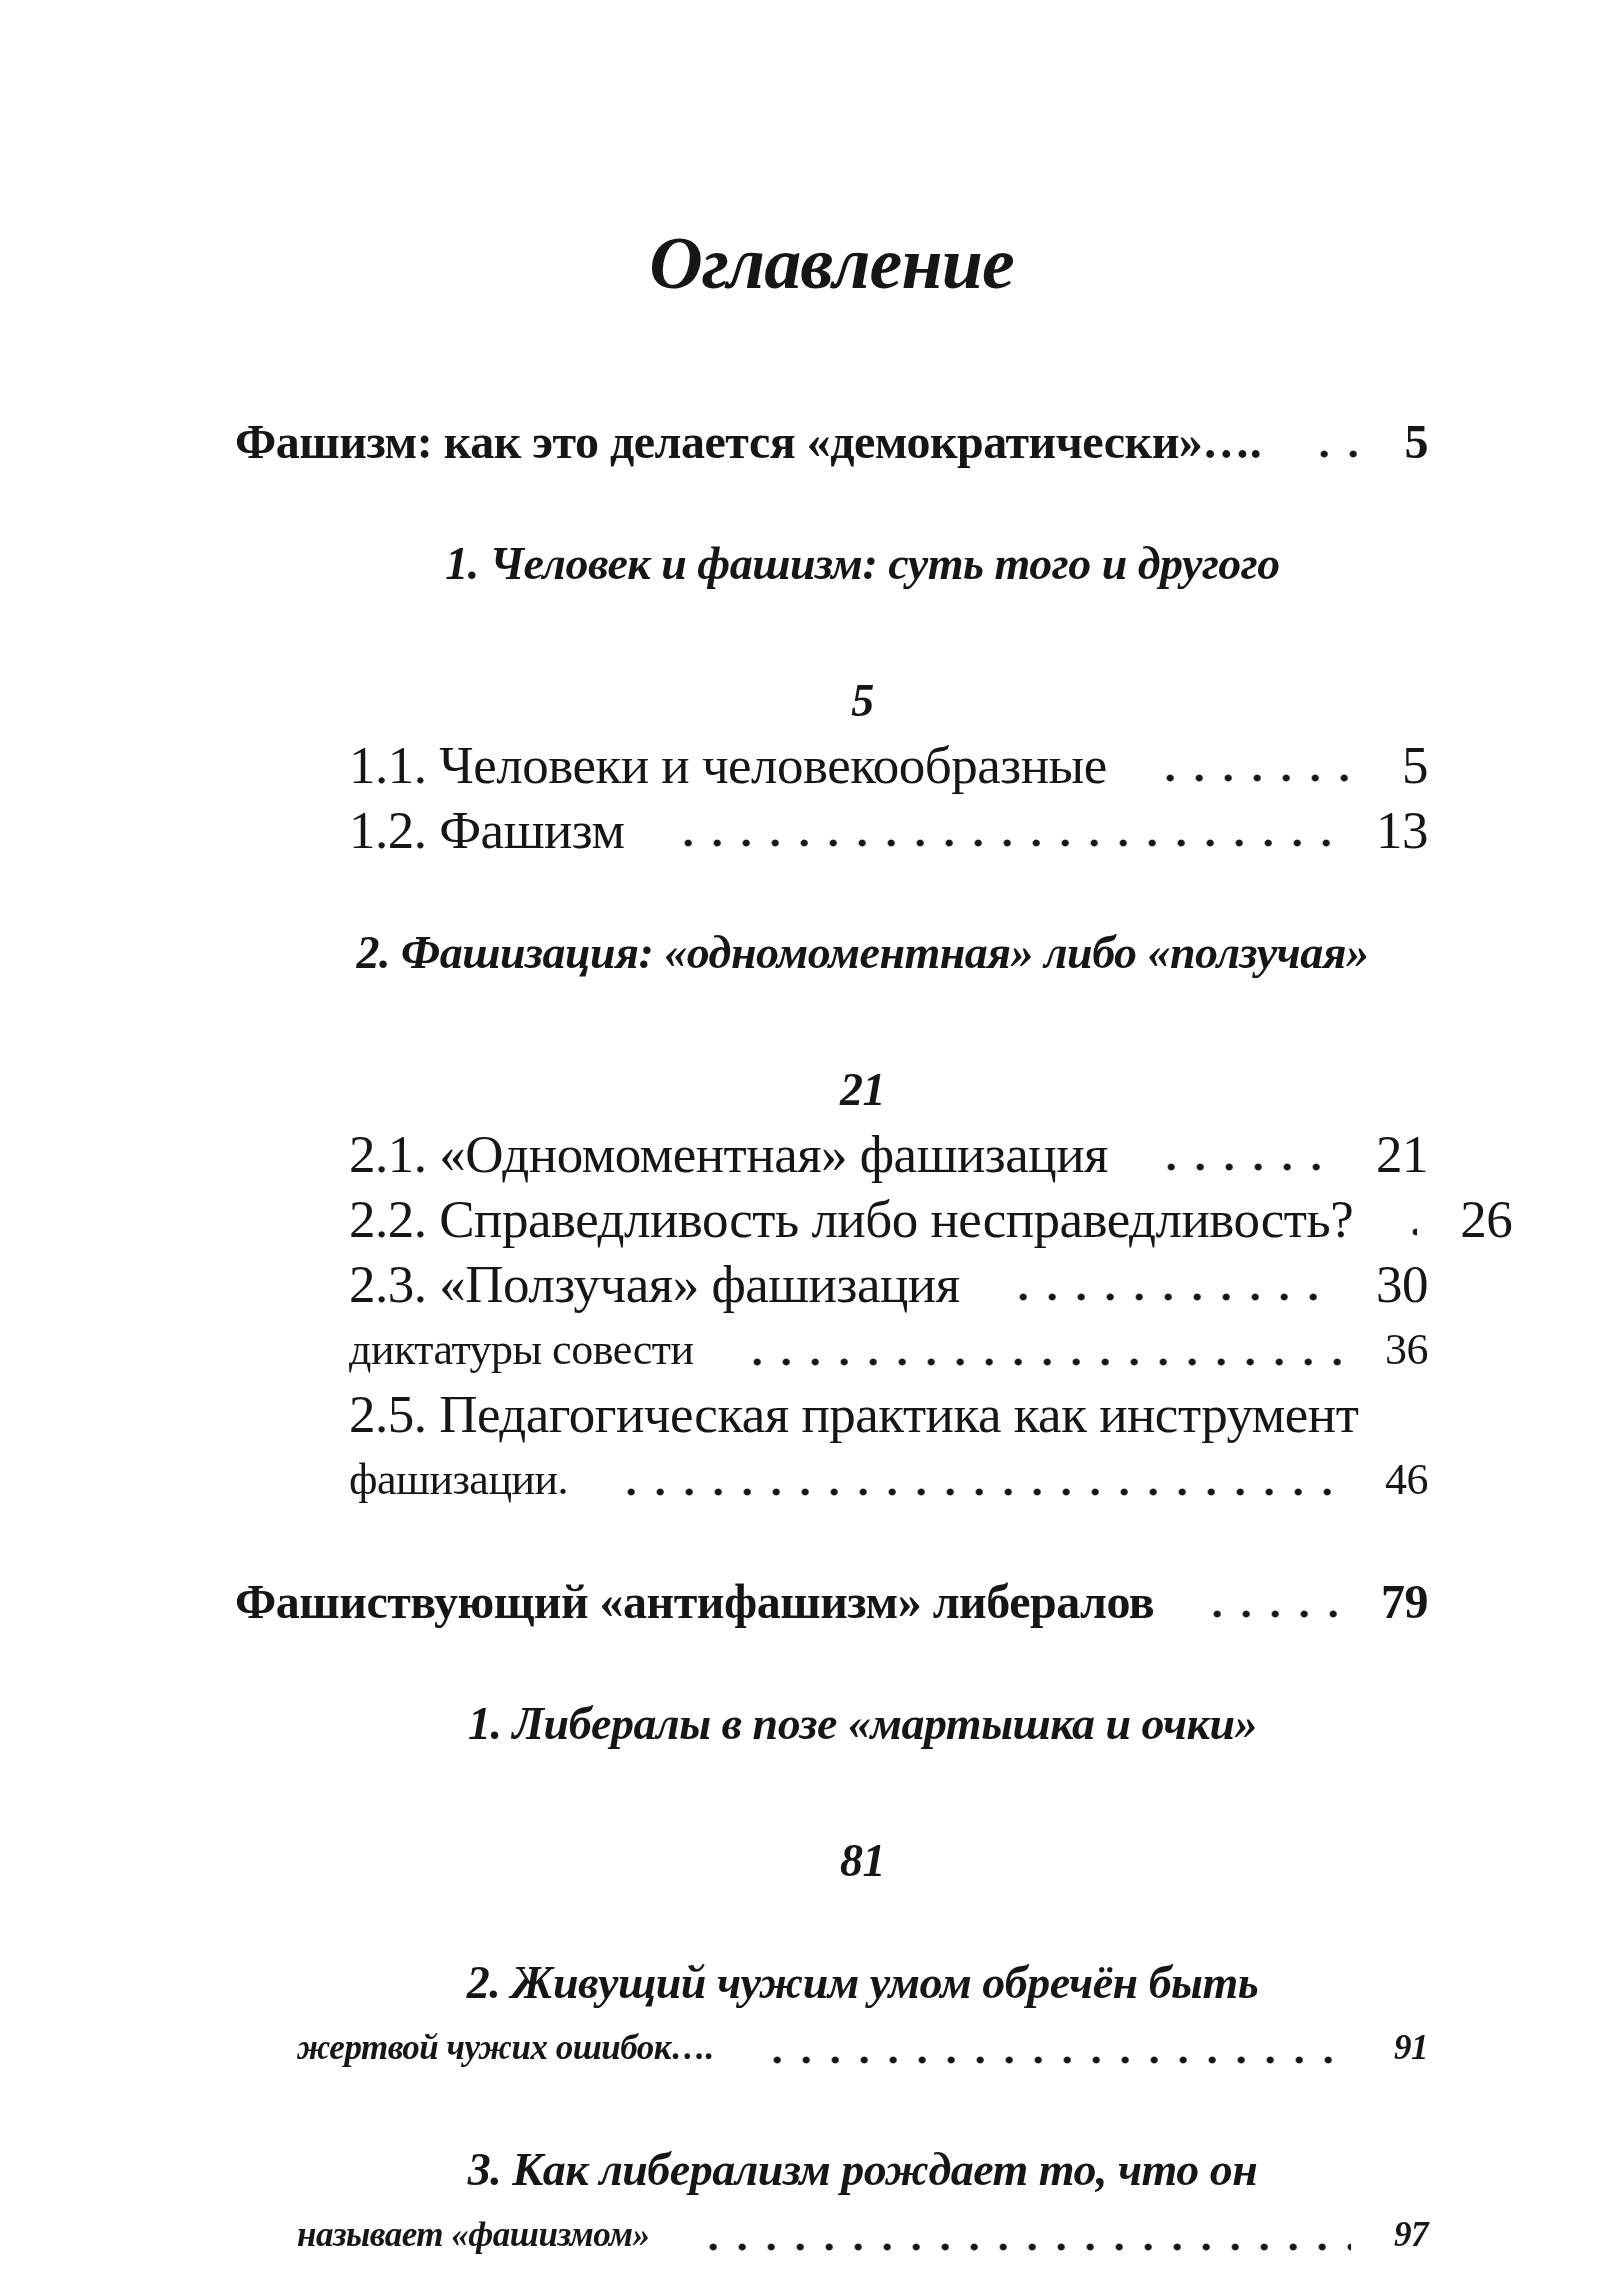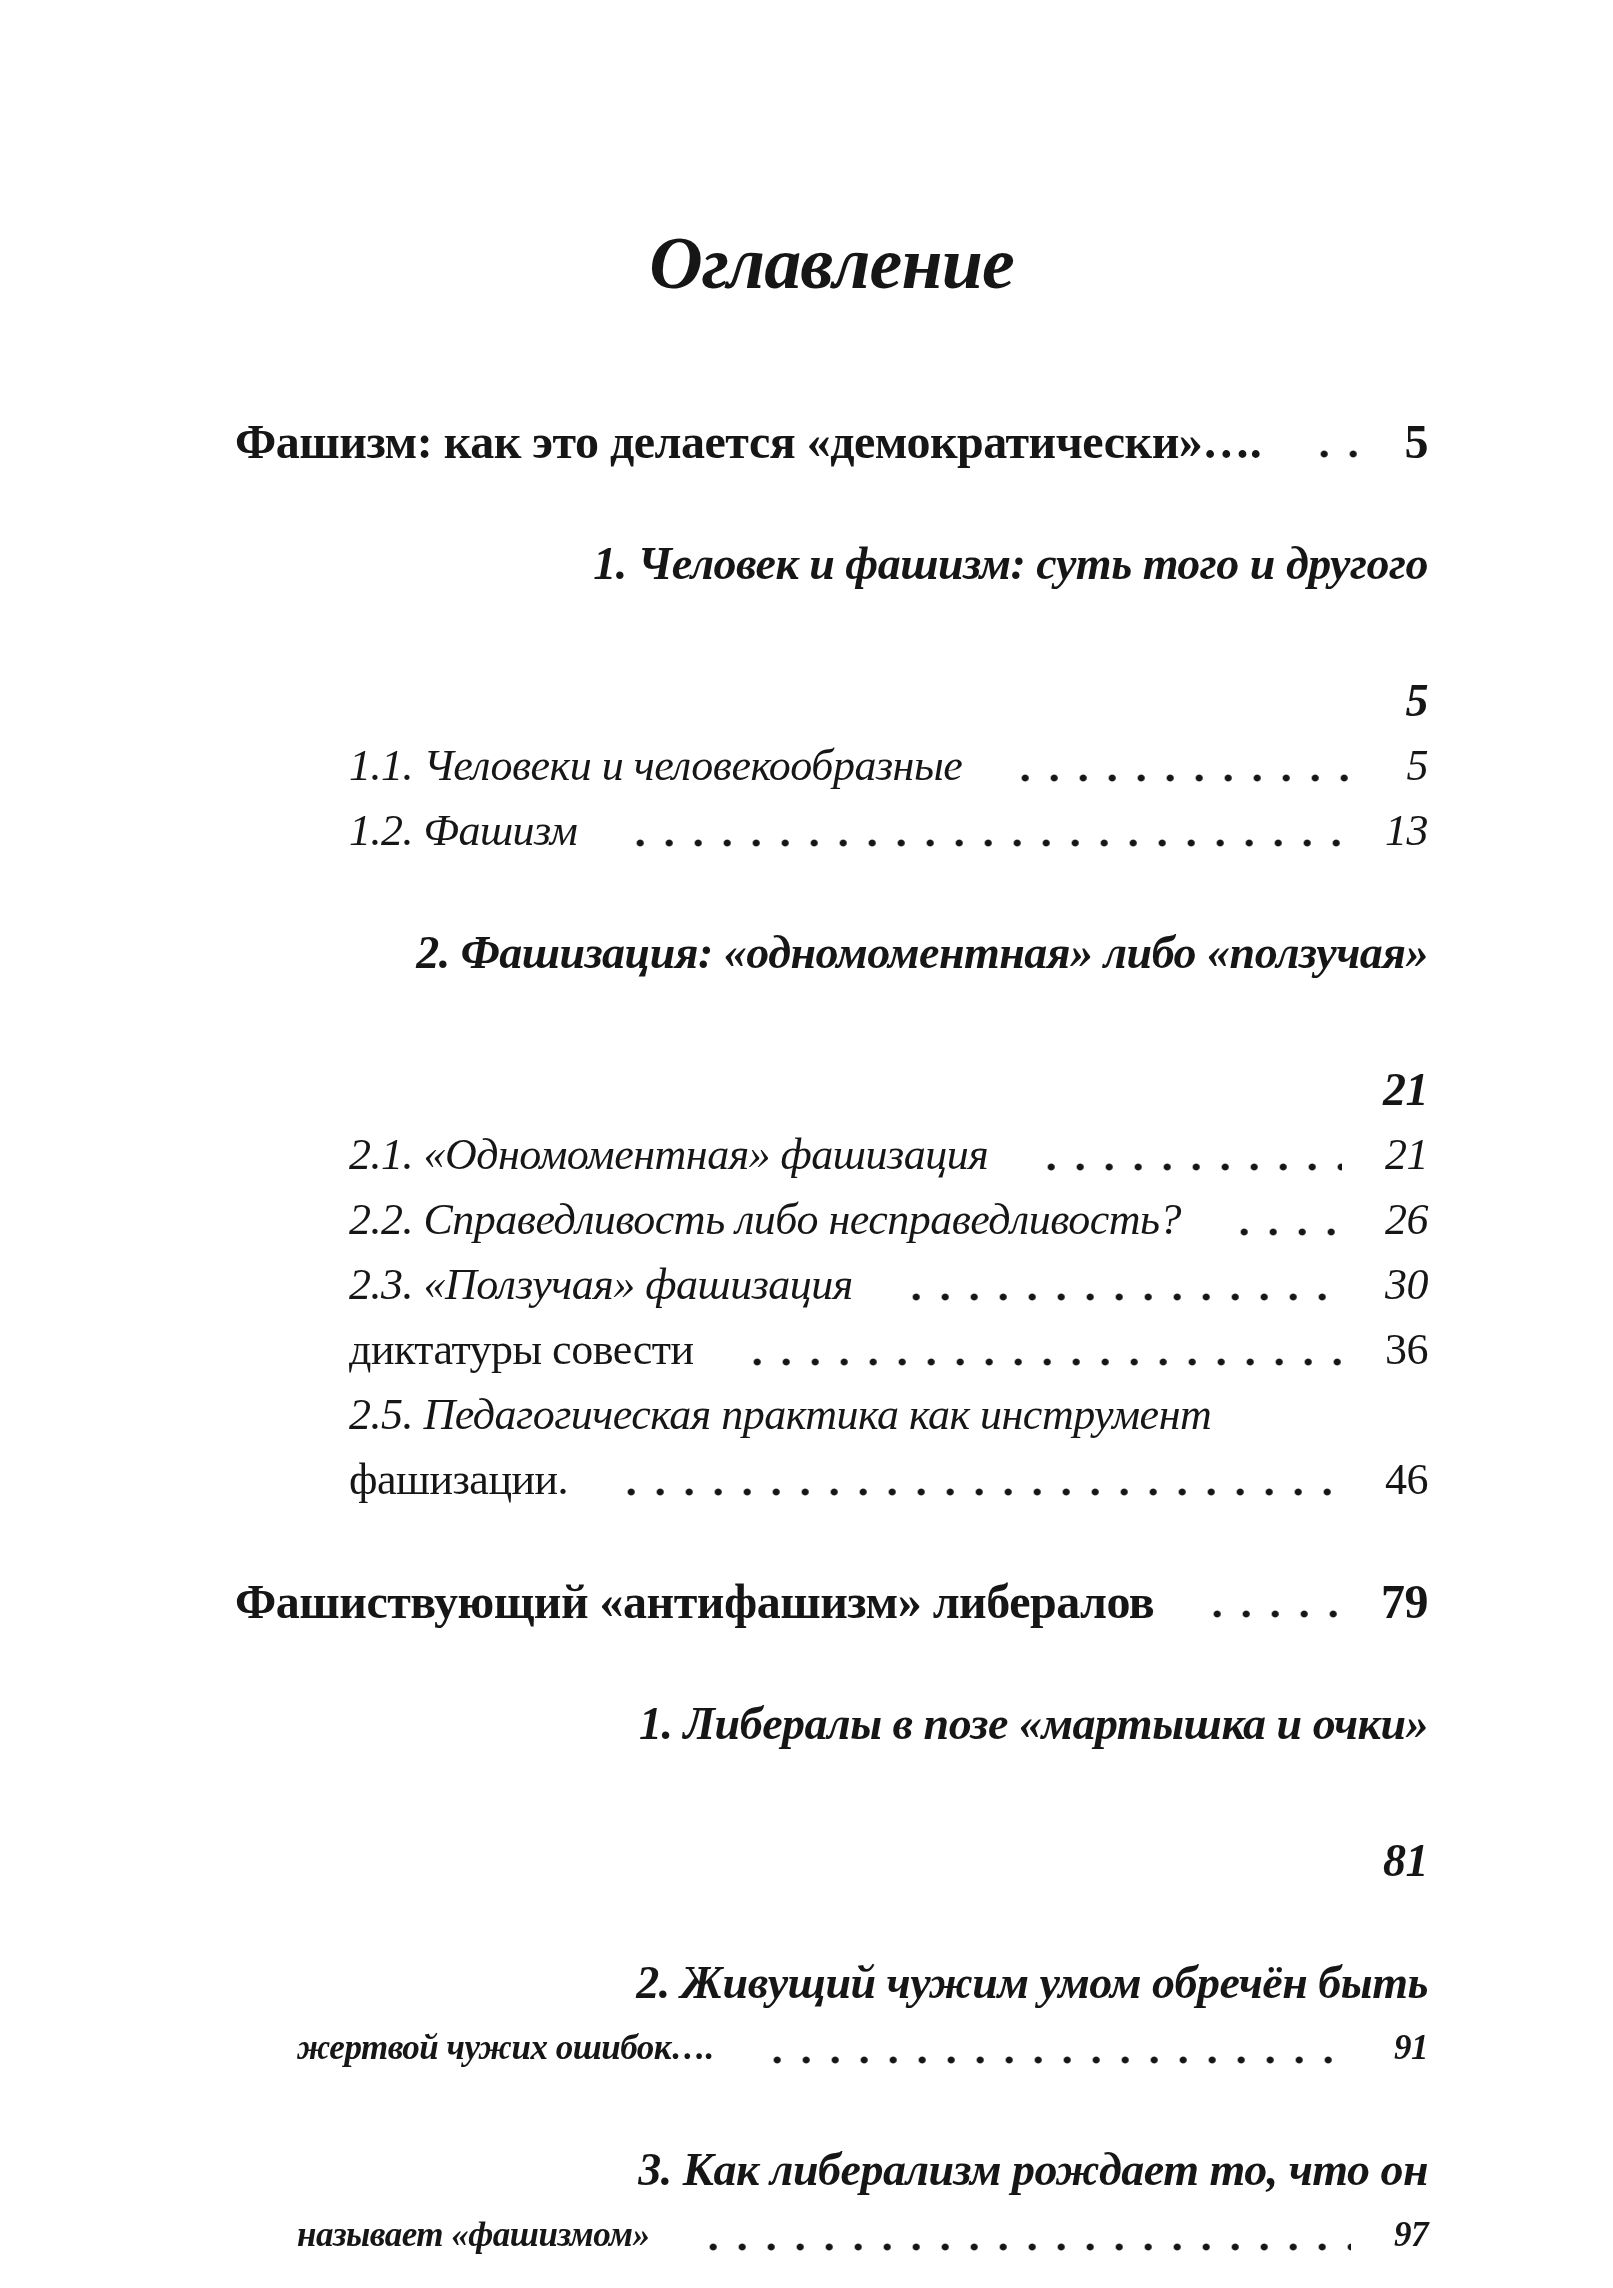--- a/index.html
+++ b/index.html
@@ -28,7 +28,7 @@
   }
   .row {
     display: flex;
-    align-items: flex-end;
+    align-items: center;
     line-height: 65px;
     white-space: nowrap;
     letter-spacing: -0.5px;

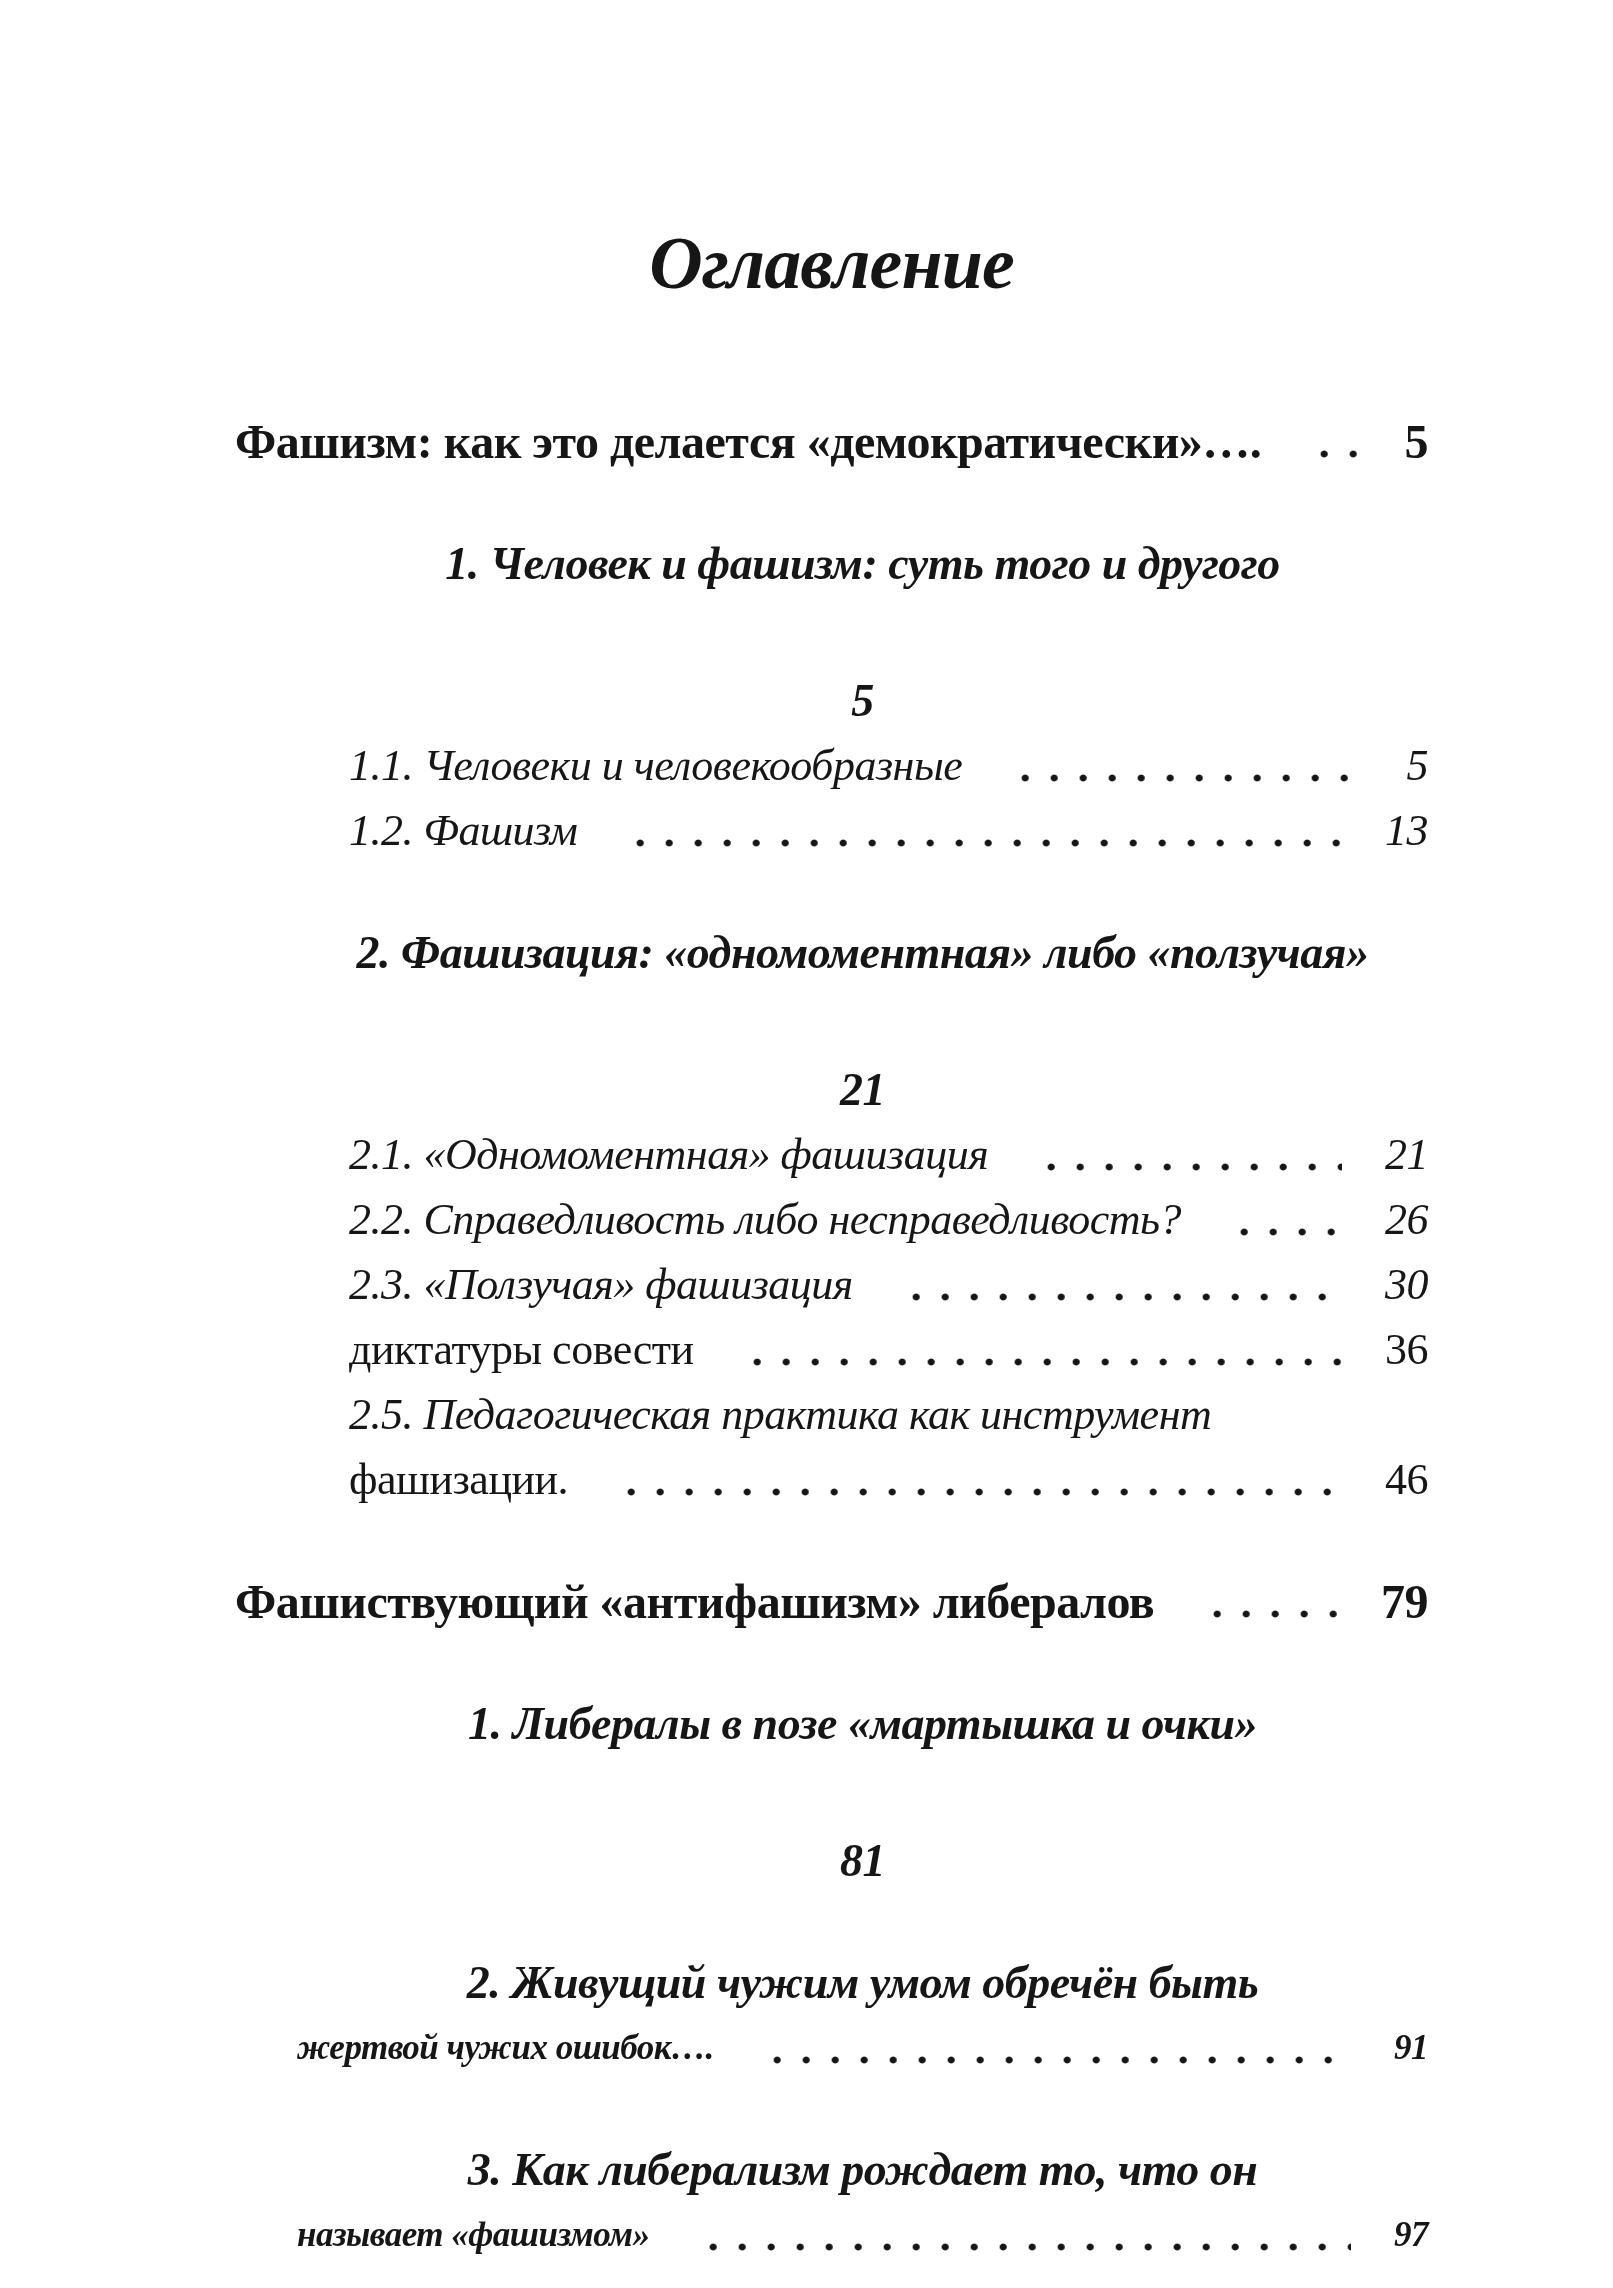--- a/index.html
+++ b/index.html
@@ -40,7 +40,7 @@
   .bi1 { font-weight: bold; font-style: italic; font-size: 46px; padding-left: 62px; flex-direction: column; }
   .bi1c { font-weight: bold; font-style: italic; font-size: 35px; padding-left: 62px; }
   
-  .r2 { font-size: 44px; padding-left: 114px; font-style: italic; }
+  .r2 { font-size: 53px; padding-left: 114px; }
   .r2c { font-size: 44px; padding-left: 114px; }
   .gap { margin-top: 57px; }
   .leader {

